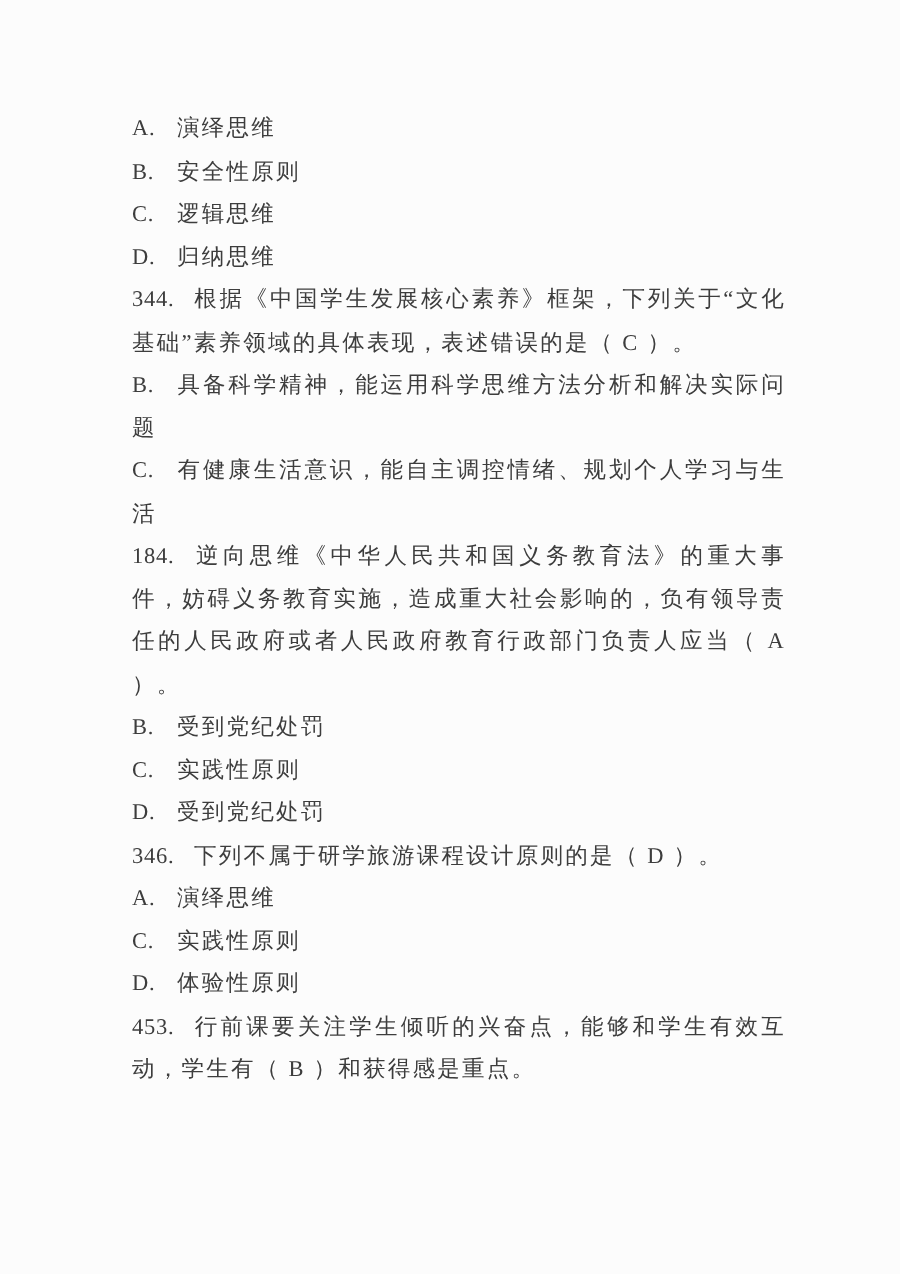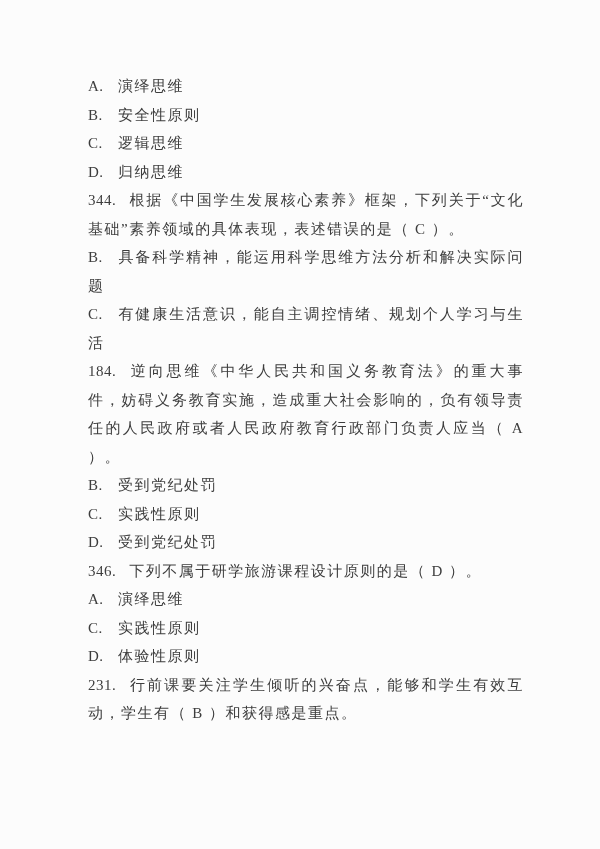--- a/index.html
+++ b/index.html
@@ -75,7 +75,7 @@
     </div>
 
     <div>
-      <p class="stem"><span class="qnum">231.</span><span>行前课要关注学生倾听的兴奋点，能够和学生有效互动，学生有（ B ）和获得感是重点。</span></p>
+      <p class="stem"><span class="qnum">453.</span><span>行前课要关注学生倾听的兴奋点，能够和学生有效互动，学生有（ B ）和获得感是重点。</span></p>
     </div>
 
   </div>

